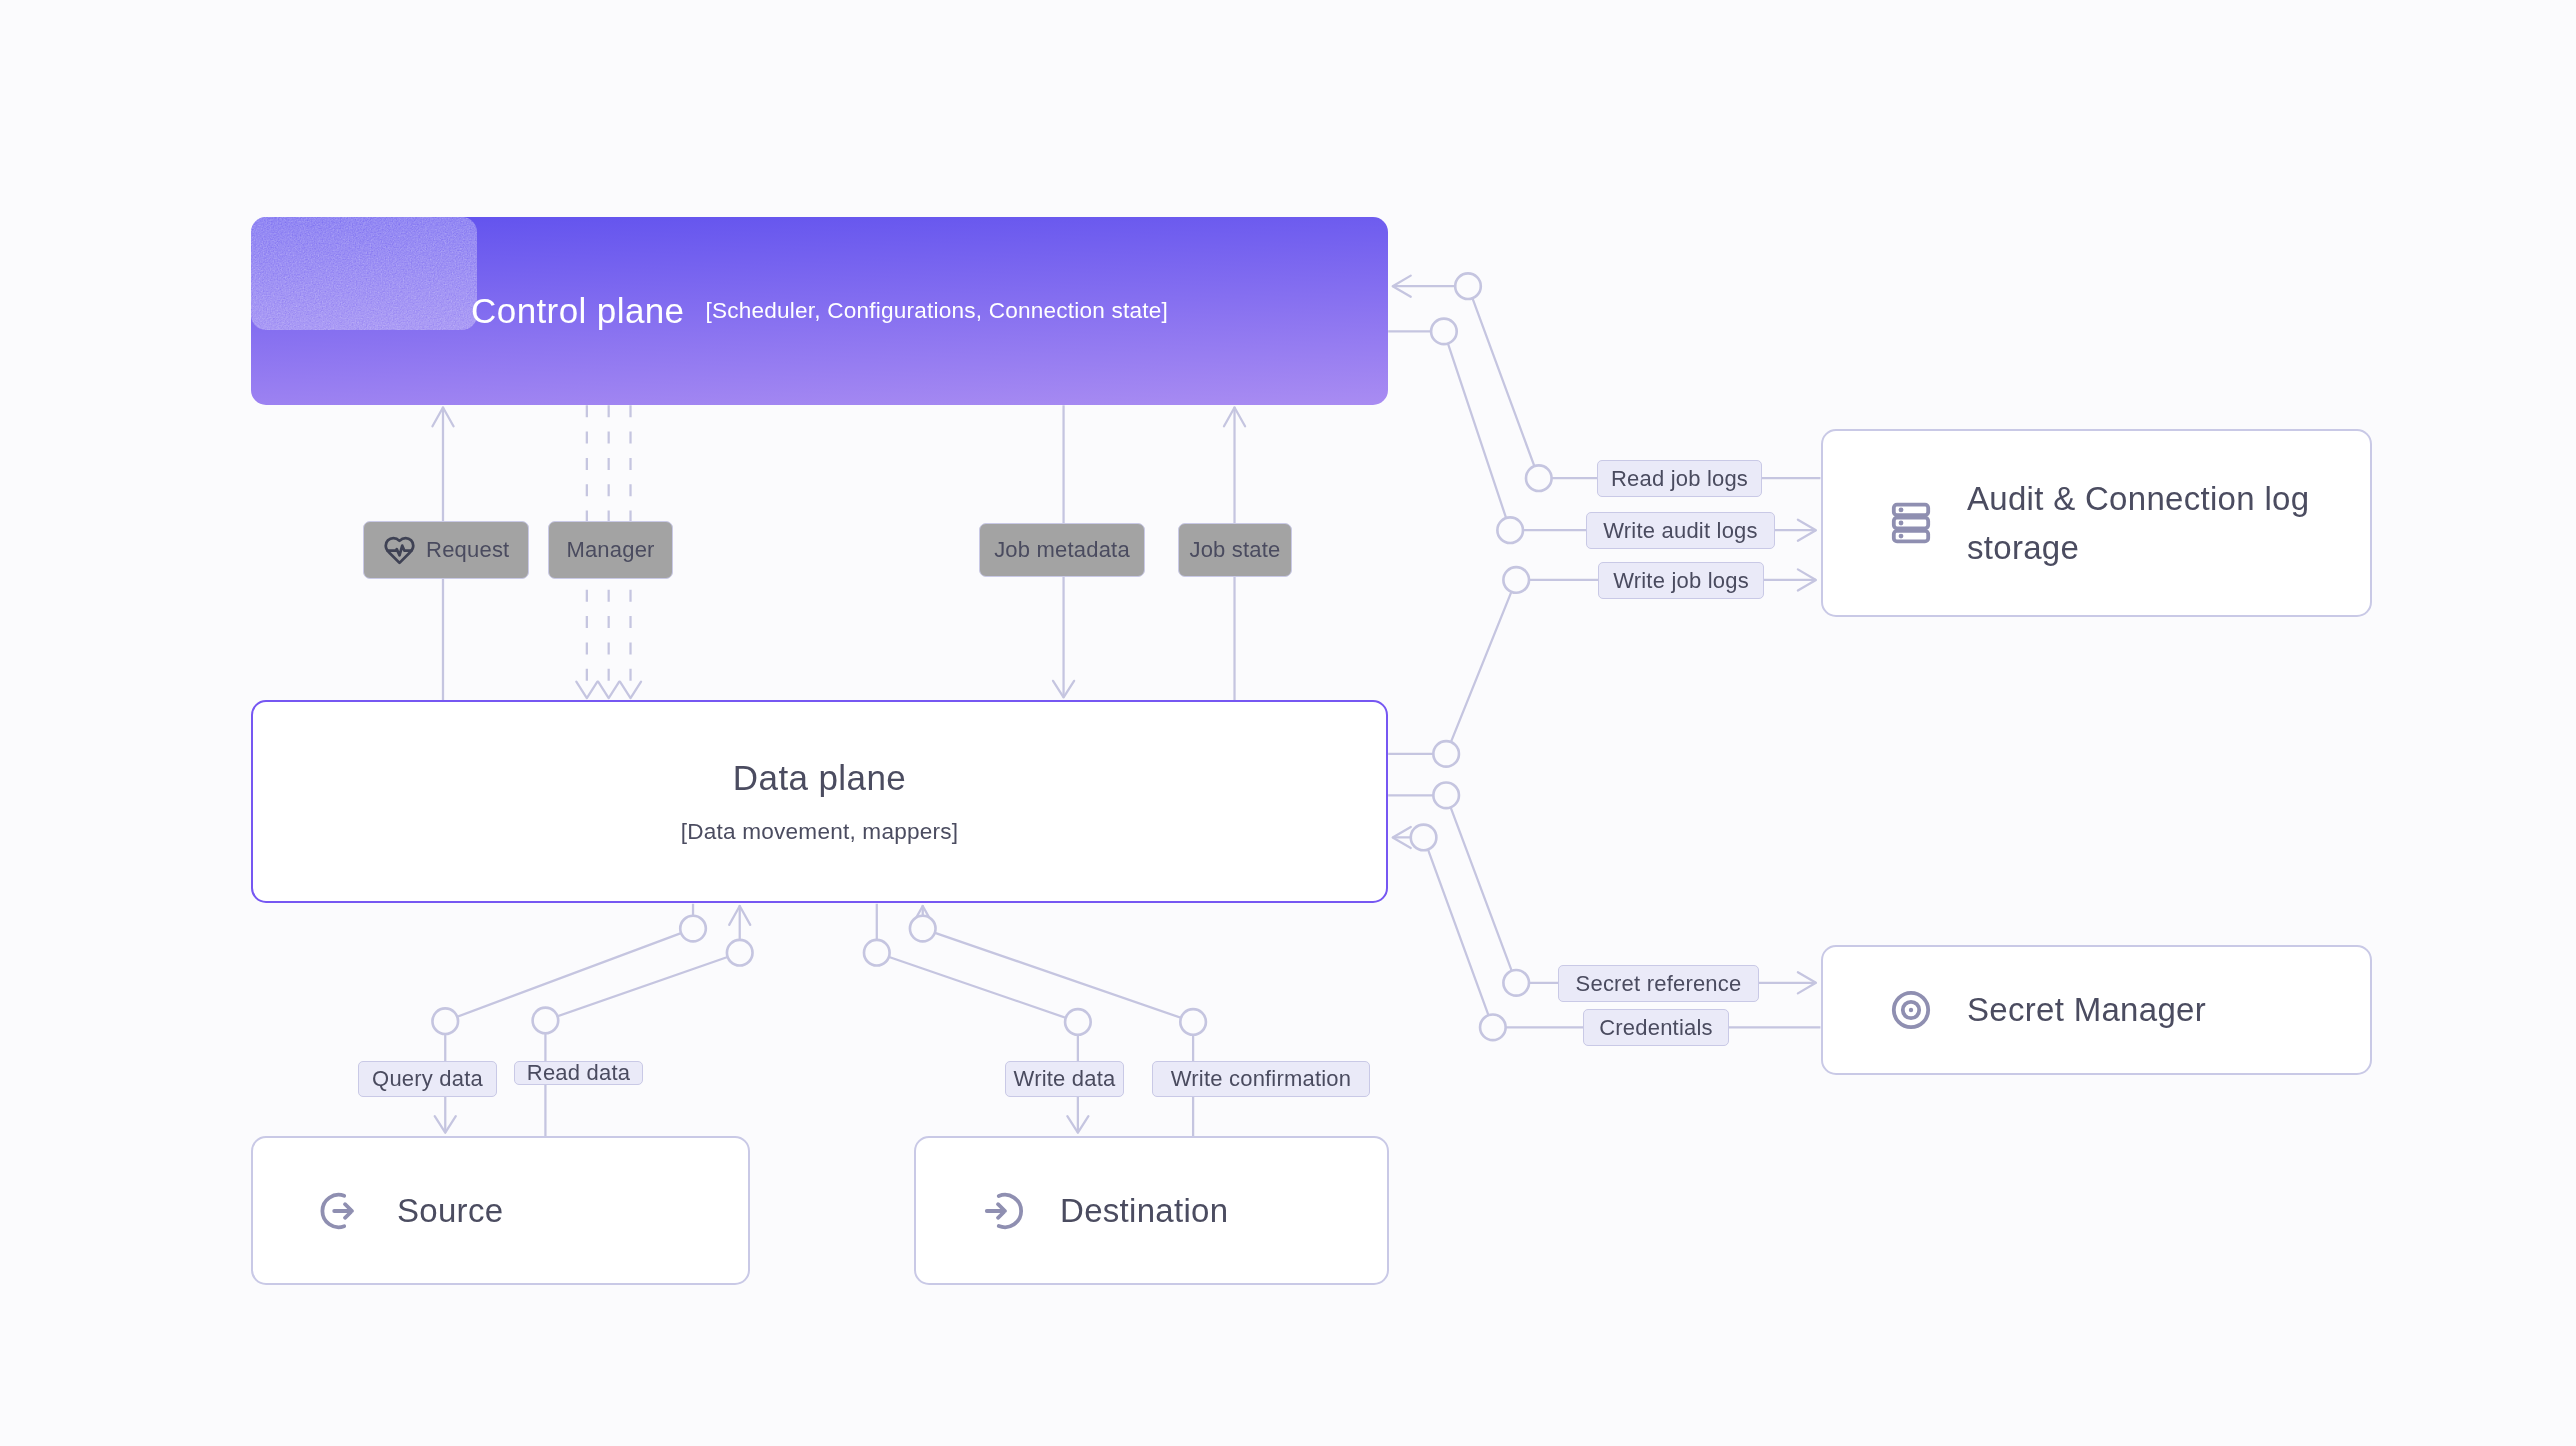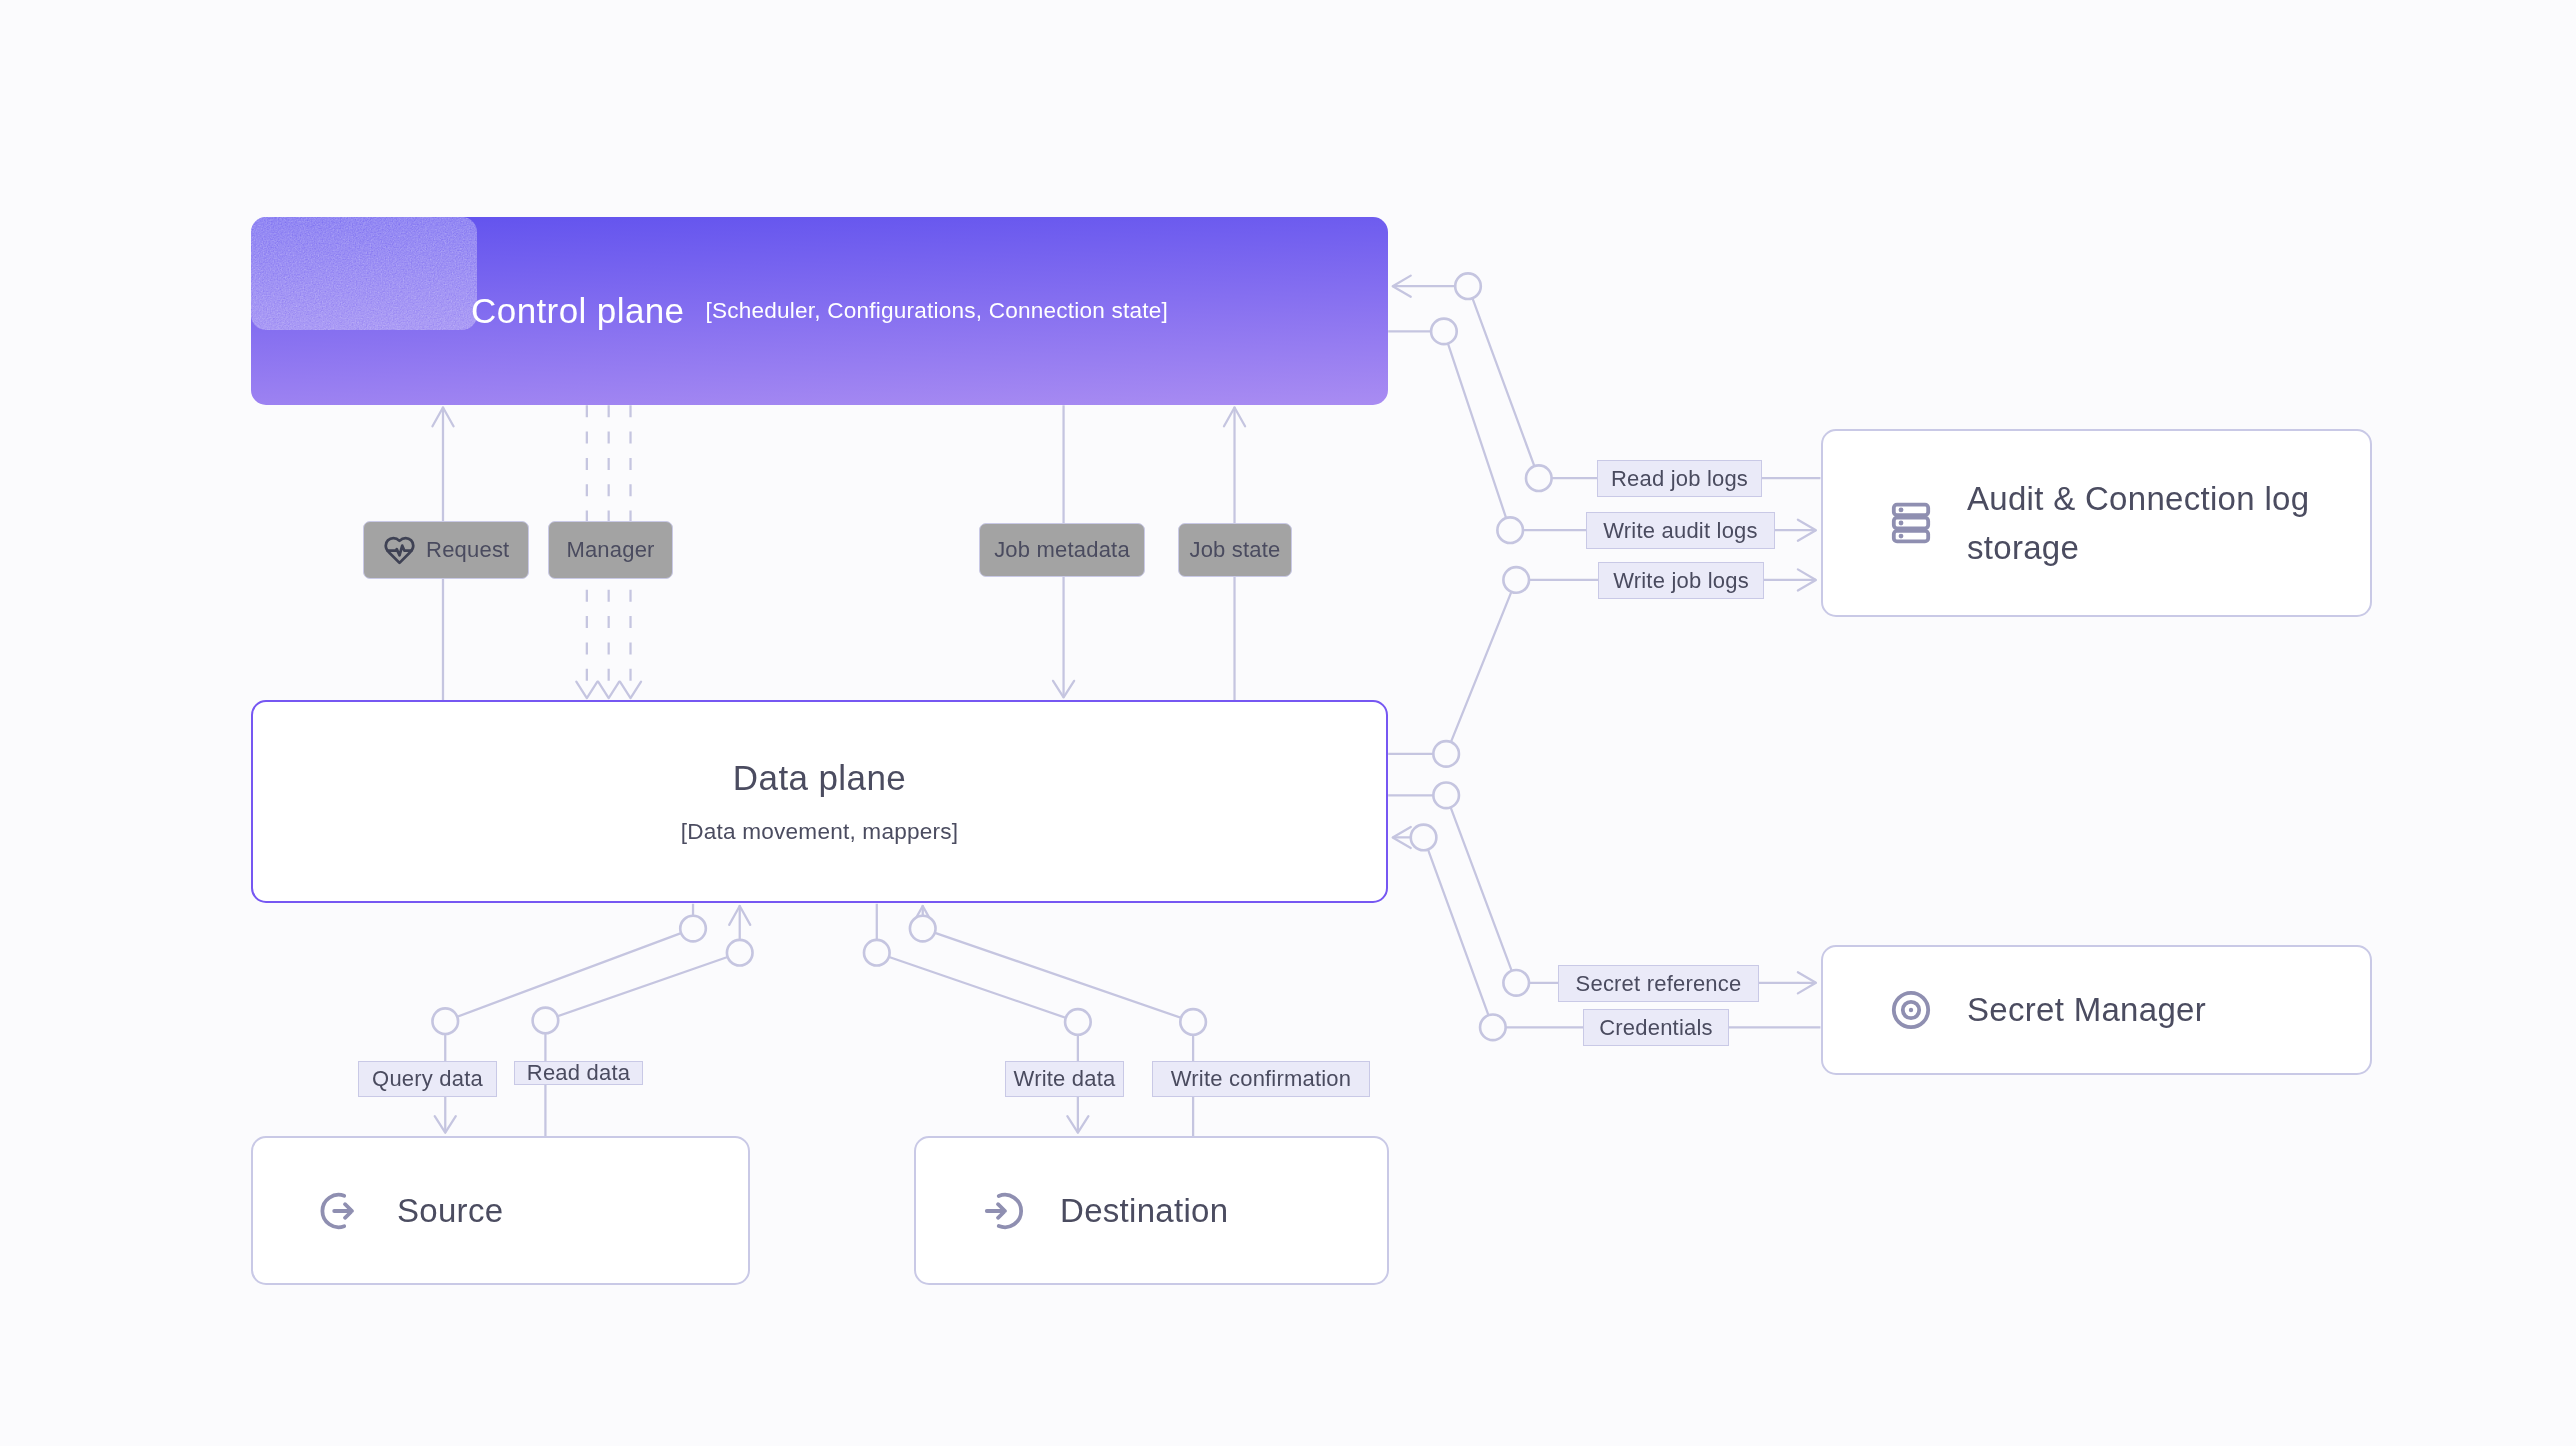--- a/index.html
+++ b/index.html
@@ -48,7 +48,7 @@
   .secret{left:1821px;top:945px;width:551px;height:130px}
 
   .pill{position:absolute;z-index:3;display:flex;align-items:center;justify-content:center;gap:10.5px;
-    border:1.9px solid var(--pill-border);border-radius:0;background:var(--pill-fill);
+    border:1.9px solid var(--pill-border);border-radius:5px;background:var(--pill-fill);
     color:#4A4B5F;font-size:22px;letter-spacing:0.2px;white-space:nowrap}
   .pill.white{background:#a3a3a3;border-radius:7px;font-size:22px}
 

